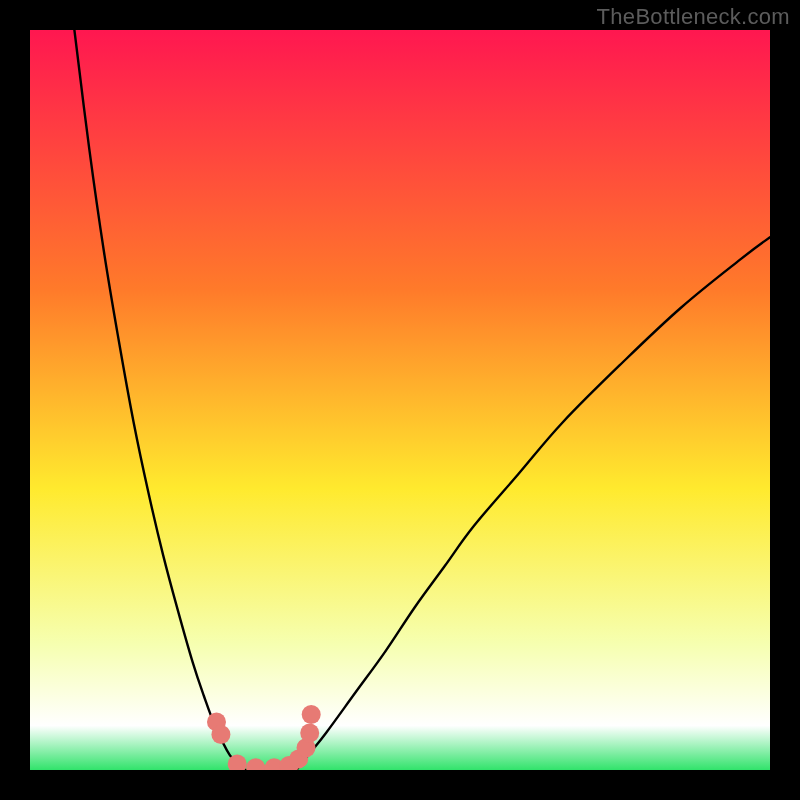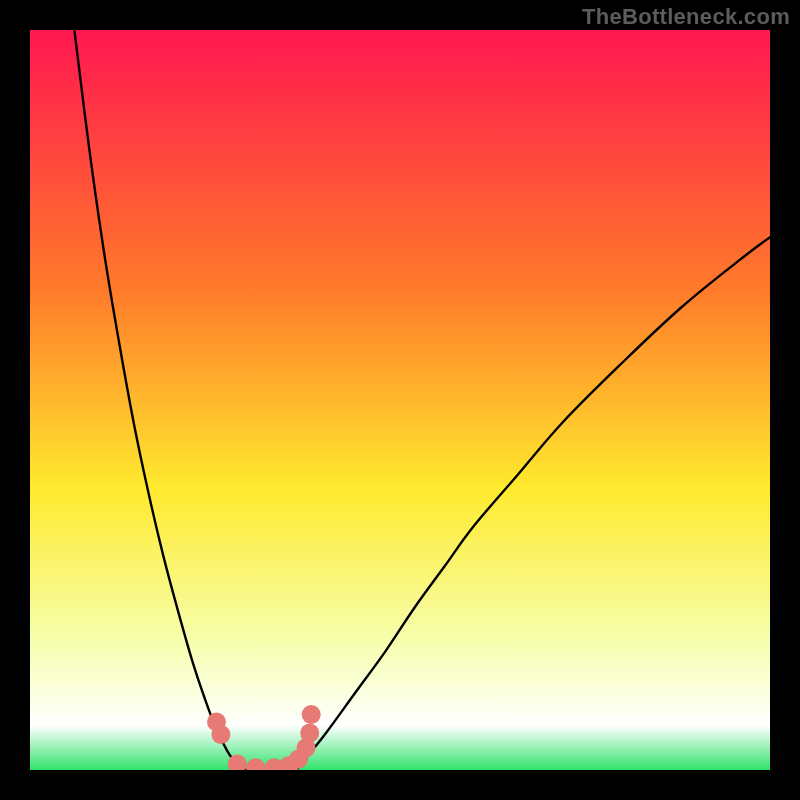--- a/index.html
+++ b/index.html
@@ -33,7 +33,7 @@
     right: 10px;
     color: #5c5c5c;
     font-size: 22px;
-    font-weight: 700;
+    font-weight: 400;
     letter-spacing: 0.3px;
   }
   svg {

